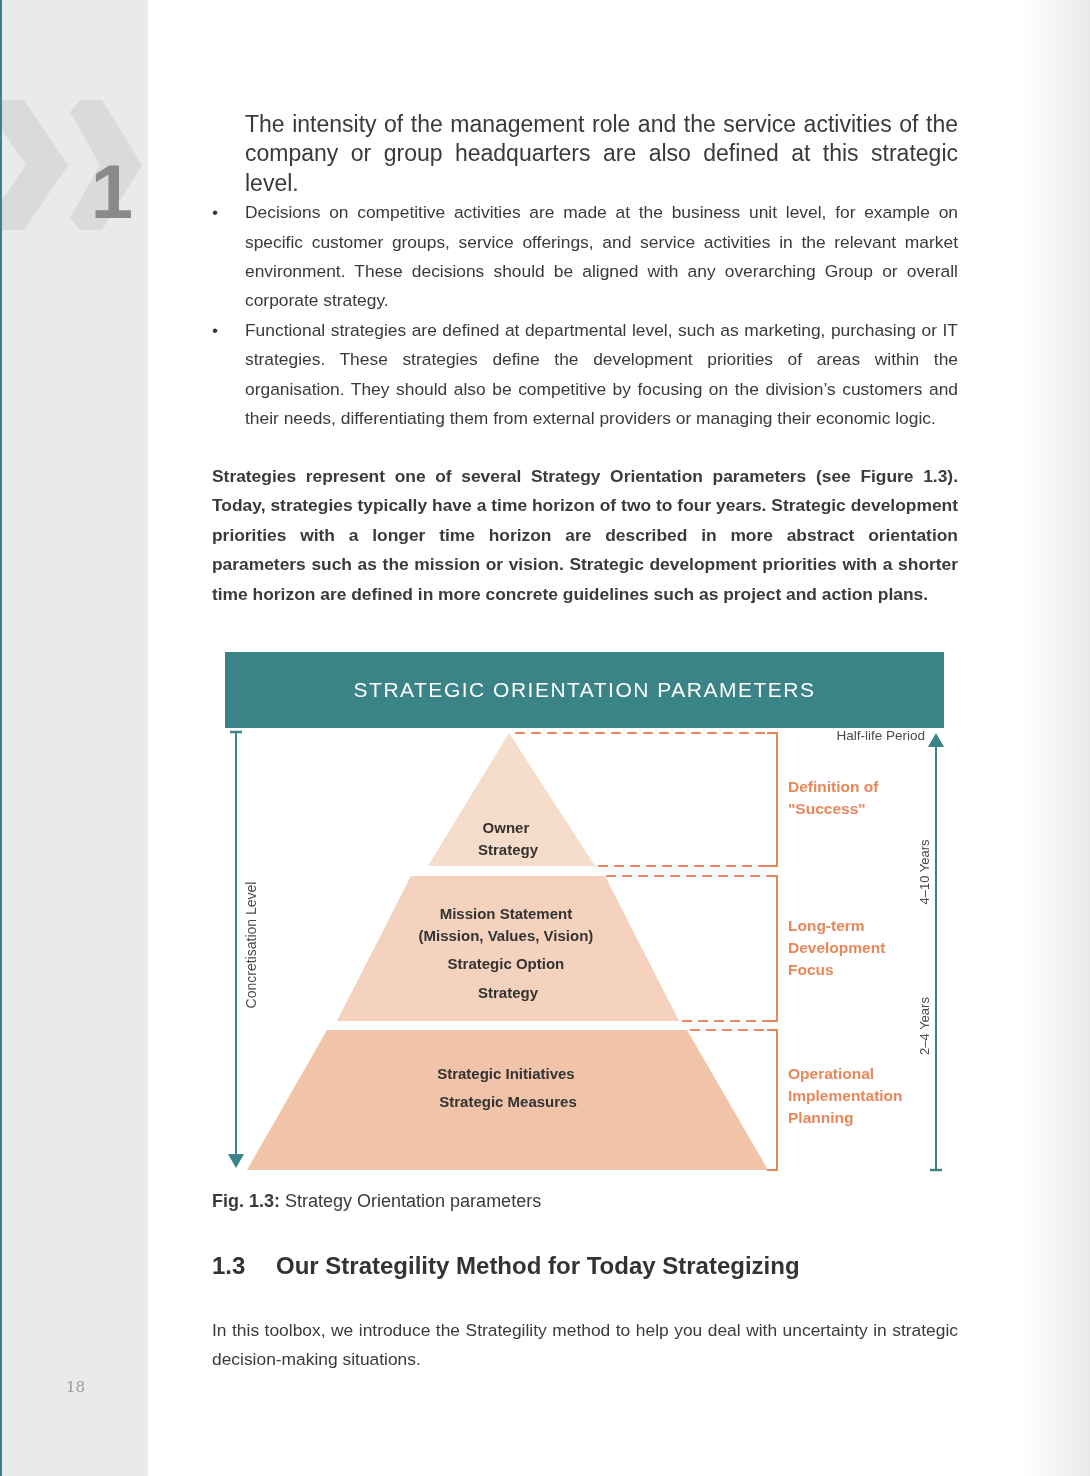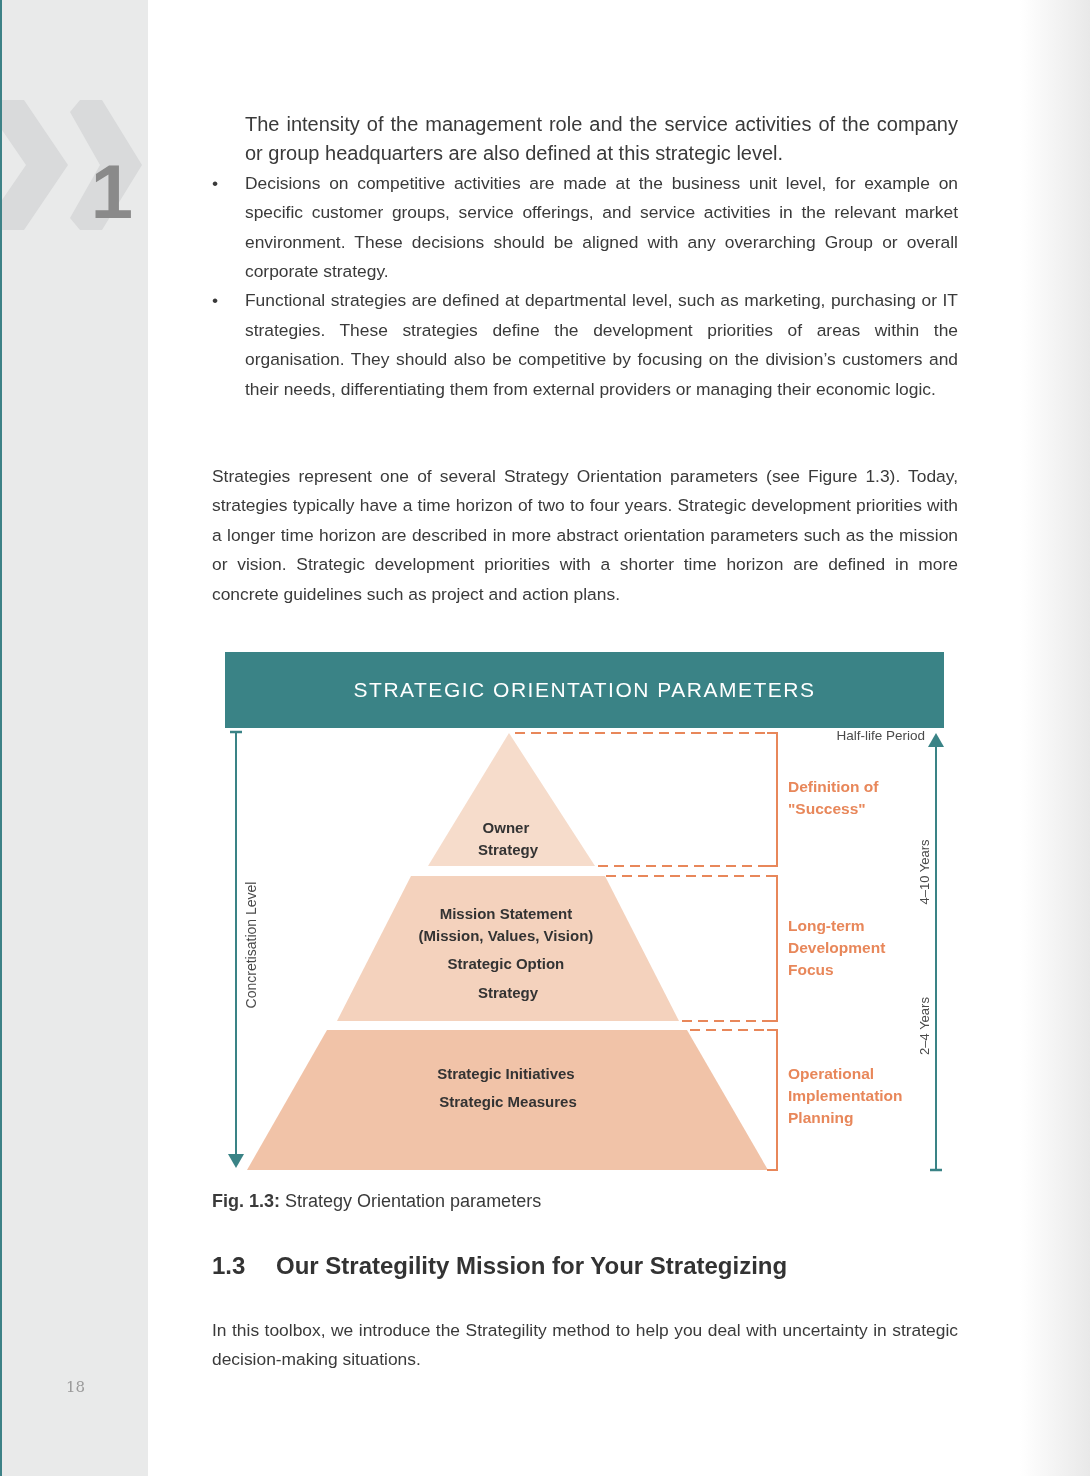--- a/index.html
+++ b/index.html
@@ -29,7 +29,7 @@
     text-align:justify;
   }
   .bullets { position:absolute; left:212px; top:110px; width:746px; margin:0; padding:0; list-style:none; }
-  .bullets .para { padding-left:33px; font-size:20px; line-height:29.4px; text-align:justify; }
+  .bullets .para { padding-left:33px; font-size:23px; line-height:29.4px; text-align:justify; }
   .bullets li { position:relative; padding-left:33px; font-size:17.4px; line-height:29.4px; text-align:justify; }
   .bullets li .dot { position:absolute; left:0; top:0; width:10px; }
   .p2 { left:212px; top:462px; width:746px; }

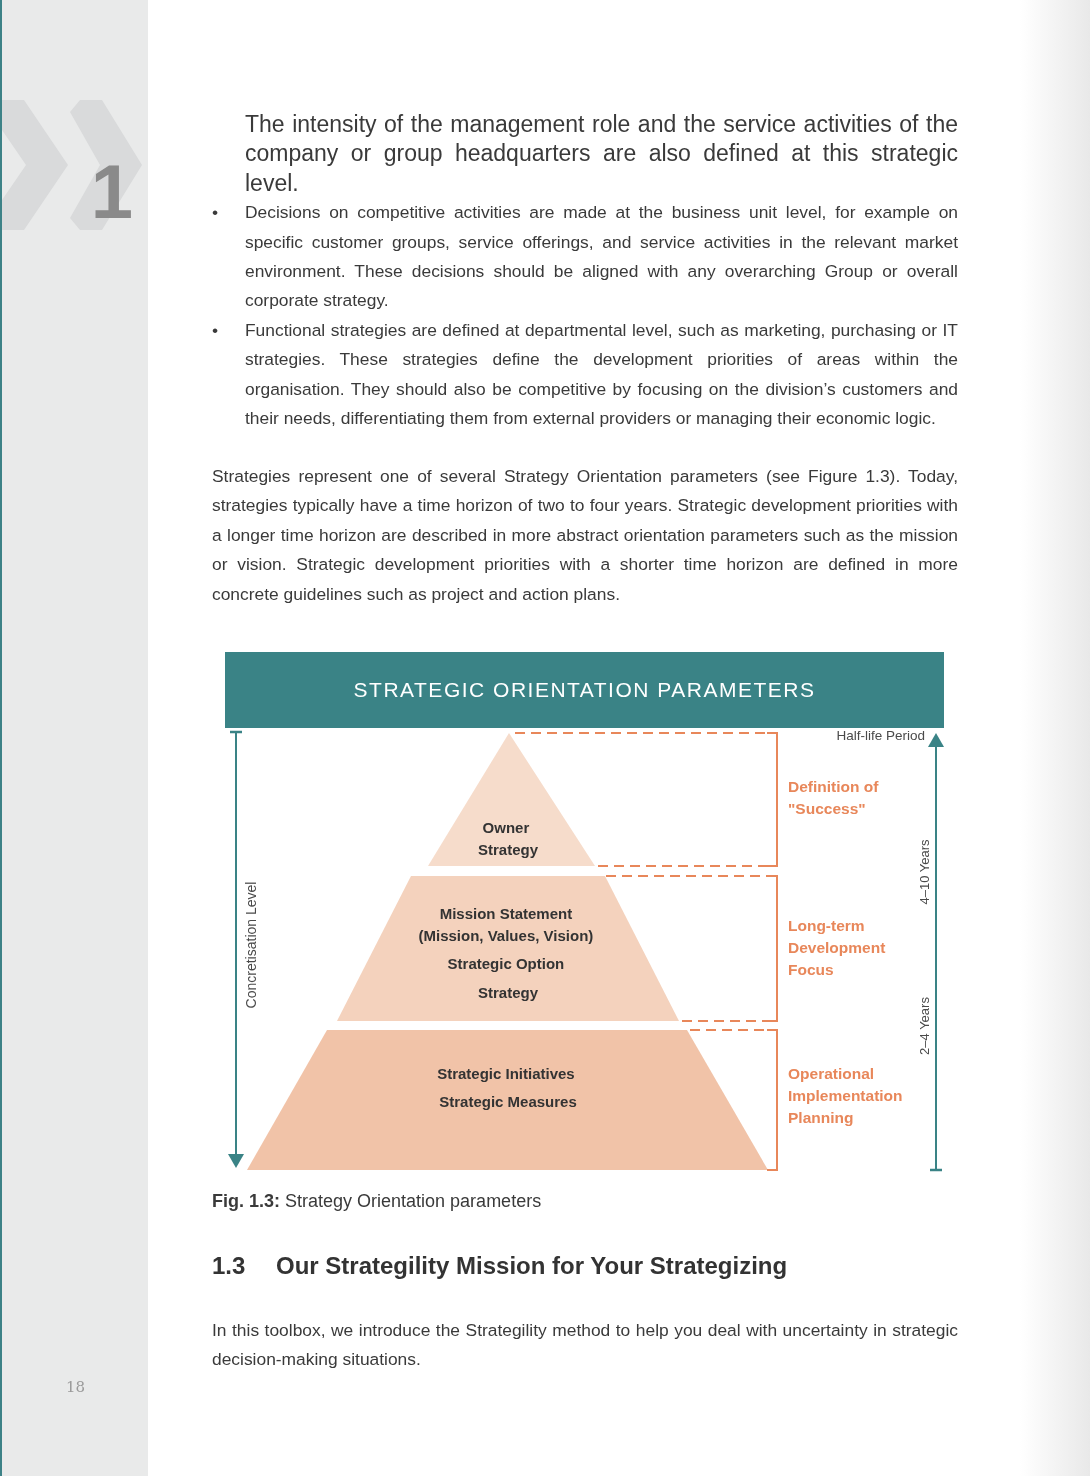--- a/index.html
+++ b/index.html
@@ -32,7 +32,7 @@
   .bullets .para { padding-left:33px; font-size:23px; line-height:29.4px; text-align:justify; }
   .bullets li { position:relative; padding-left:33px; font-size:17.4px; line-height:29.4px; text-align:justify; }
   .bullets li .dot { position:absolute; left:0; top:0; width:10px; }
-  .p2 { left:212px; top:462px; width:746px; }
+  .p2 { left:212px; top:462px; width:746px;font-weight:bold; }
   .figure { position:absolute; left:212px; top:640px; width:740px; height:540px; }
   .fig-header {
     position:absolute; left:13px; top:12px; width:719px; height:76px;

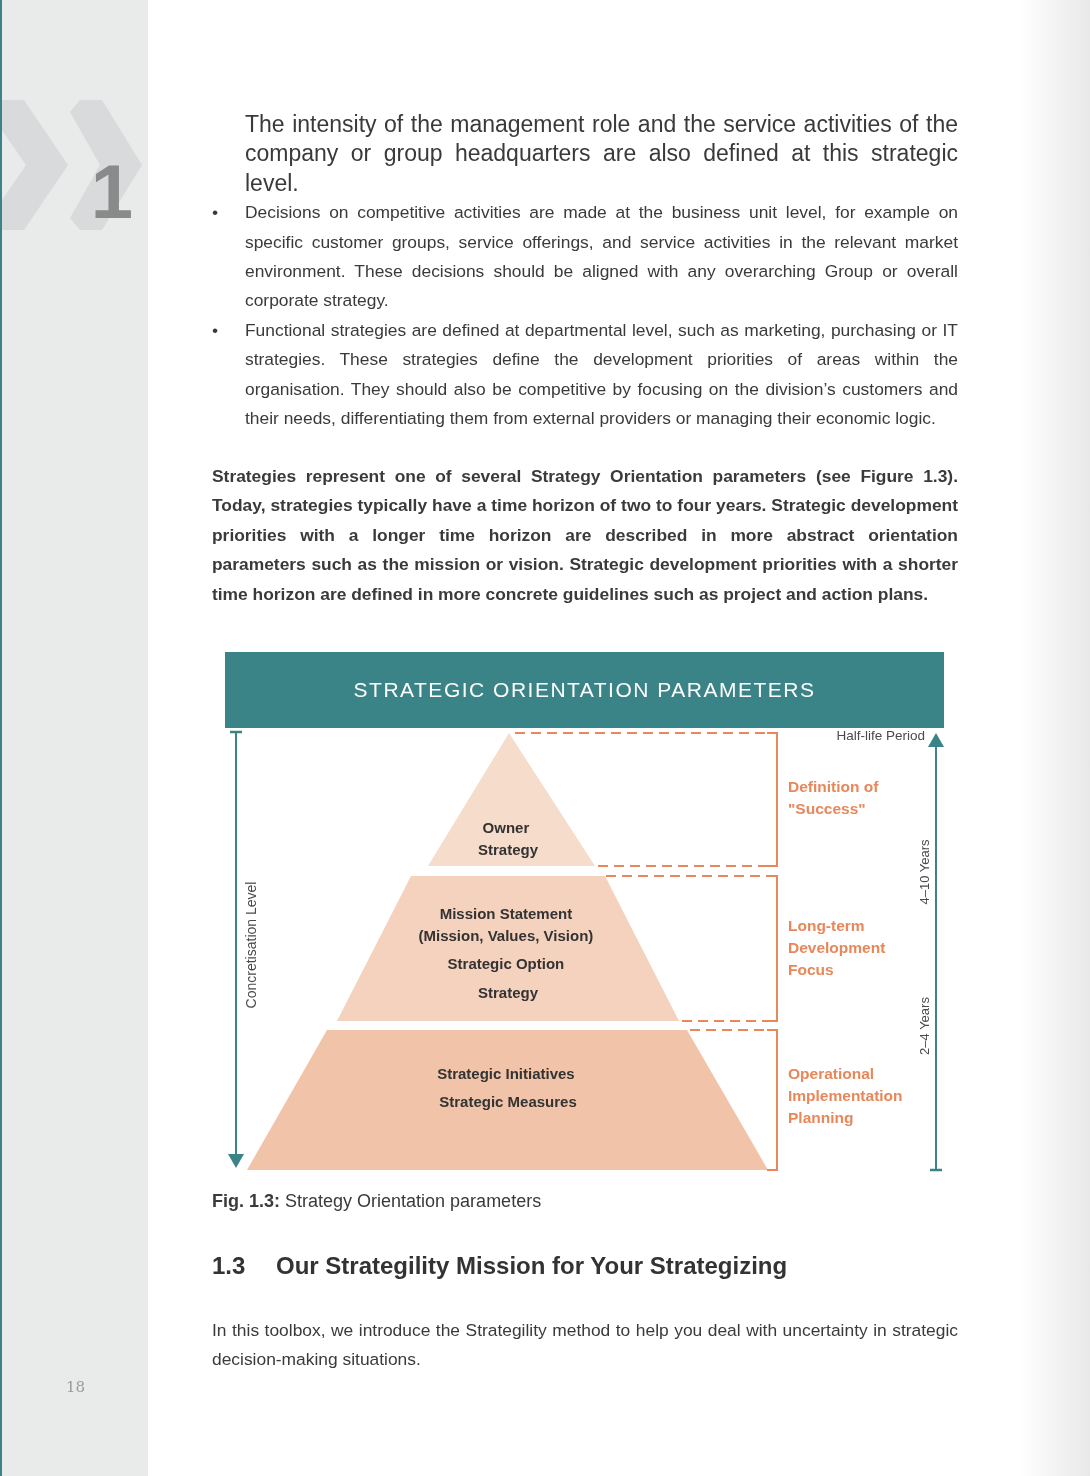--- a/index.html
+++ b/index.html
@@ -151,7 +151,7 @@
 </div>
 
 <div class="heading">
-  <span class="num">1.3</span><span>Our Strategility Mission for Your Strategizing</span>
+  <span class="num">1.3</span><span>Our Strategility Method for Today Strategizing</span>
 </div>
 
 <div class="body-text p3">In this toolbox, we introduce the Strategility method to help you deal with uncertainty in strategic decision-making situations.</div>

